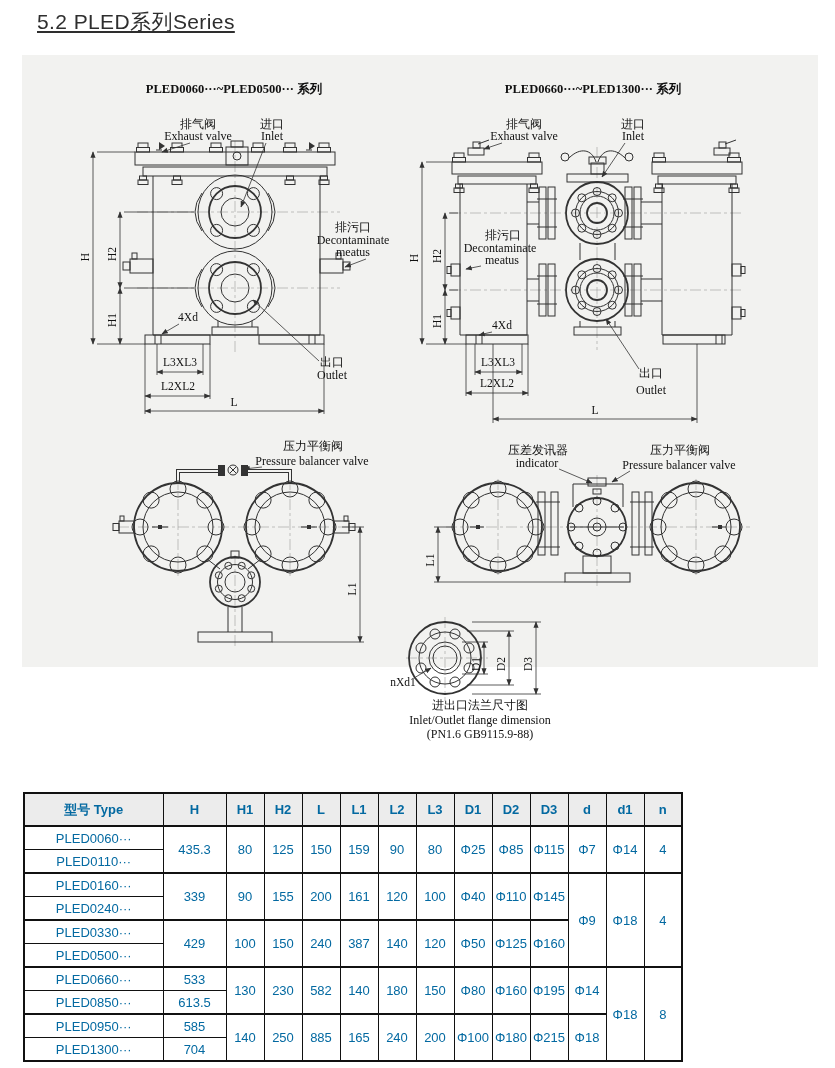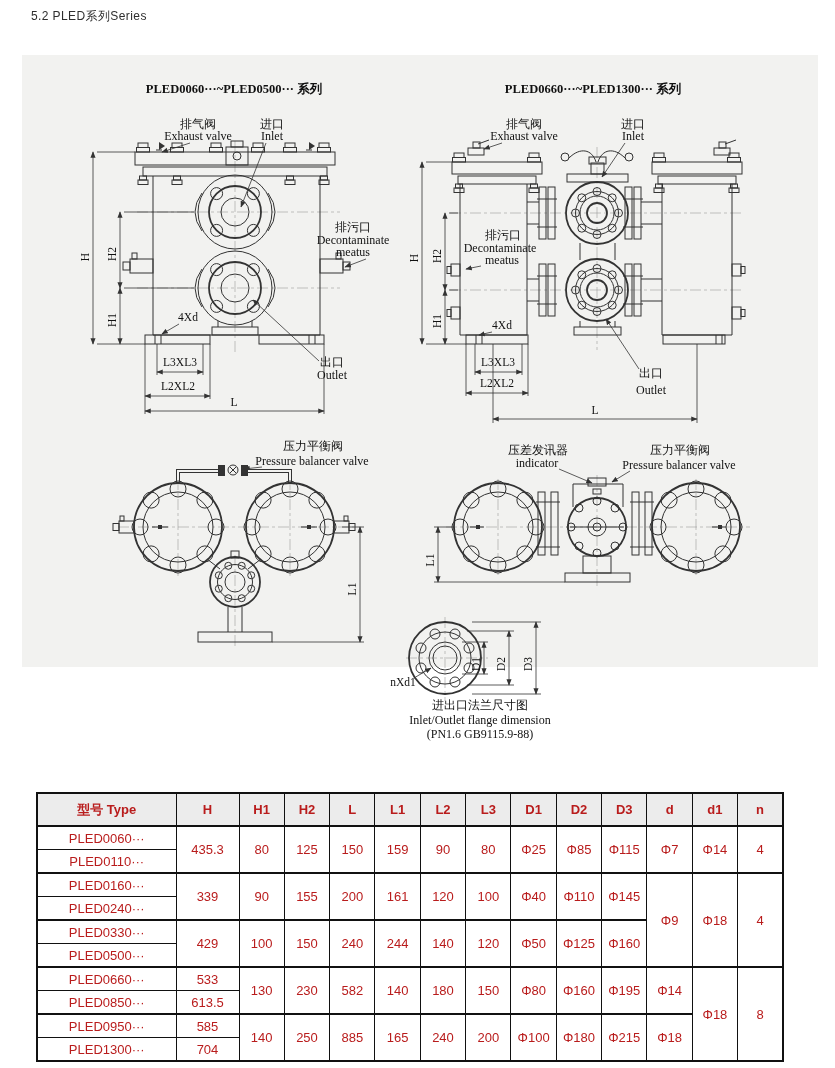--- a/index.html
+++ b/index.html
@@ -5,7 +5,7 @@
   html,body{margin:0;padding:0;background:#ffffff;}
   .page{position:relative;width:835px;height:1068px;background:#ffffff;overflow:hidden;
         font-family:"Liberation Sans",sans-serif;}
-  .heading{position:absolute;left:31px;top:8px;font-size:12px;color:#2e2e2e;letter-spacing:.4px;}
+  .heading{position:absolute;left:37px;top:8px;font-size:21px;color:#2e2e2e;letter-spacing:.4px;text-decoration:underline;}
   .panel{position:absolute;left:22px;top:55px;width:796px;height:612px;background:#f2f2f0;}
   
   .s{stroke:#333;stroke-width:1;fill:none}

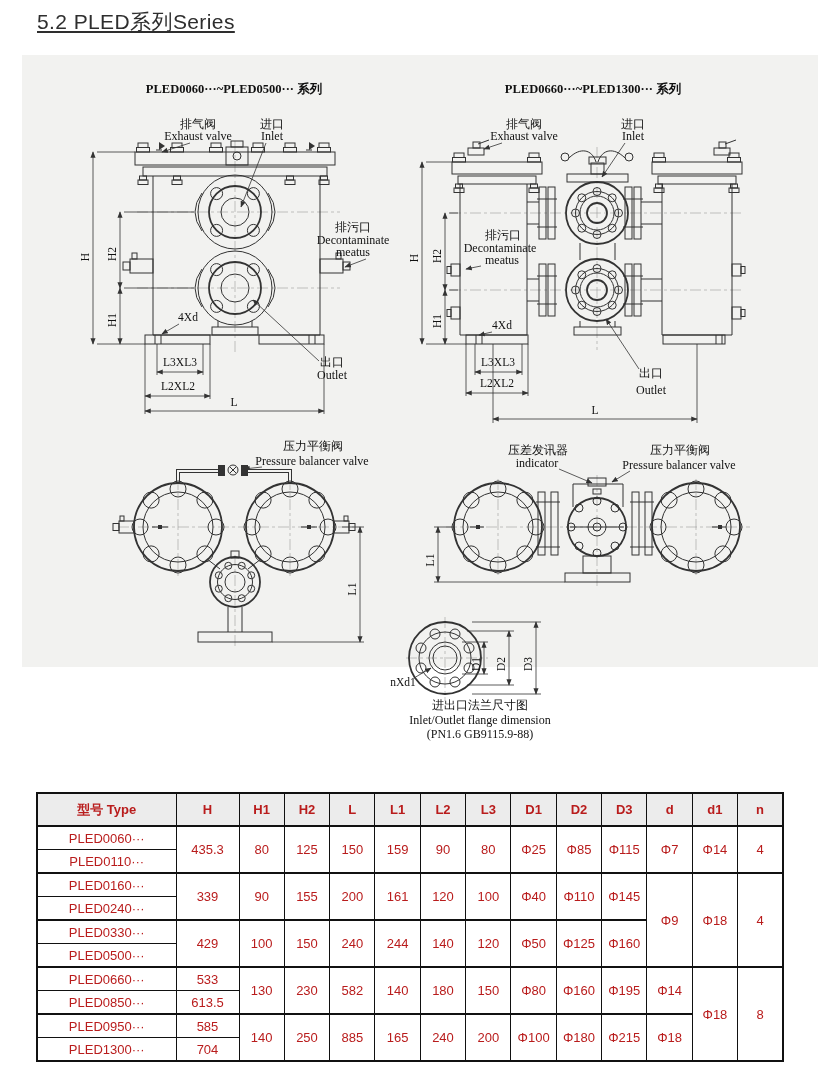--- a/index.html
+++ b/index.html
@@ -20,8 +20,8 @@
   .tt{font:bold 12.5px "Liberation Serif",serif}
   .dm{font:11.5px "Liberation Serif",serif}
   
-  table.dims{position:absolute;left:23px;top:792px;width:748px;border-collapse:collapse;
-             table-layout:fixed;border:2px solid #111;font-size:13px;color:#b91c1c;margin-left:13px;}
+  table.dims{position:absolute;left:23px;top:792px;width:660px;border-collapse:collapse;
+             table-layout:fixed;border:2px solid #111;font-size:13px;color:#0369a1;}
   table.dims th{background:#ececec;border:1px solid #111;border-bottom:2px solid #111;
                 height:31px;font-weight:bold;text-align:center;padding:0;}
   table.dims td{background:#fff;border:1px solid #111;height:22px;text-align:center;

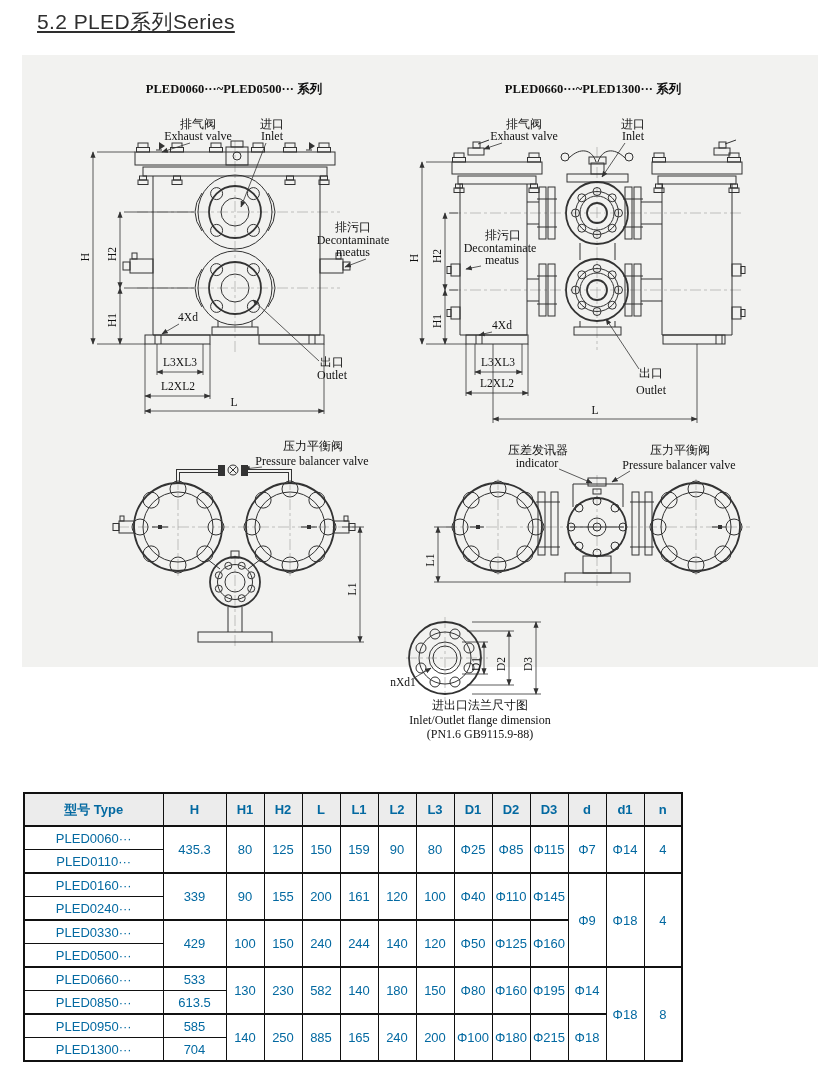--- a/index.html
+++ b/index.html
@@ -516,7 +516,7 @@
           <td rowspan="2" class="bb">100</td>
           <td rowspan="2" class="bb">150</td>
           <td rowspan="2" class="bb">240</td>
-          <td rowspan="2" class="bb">244</td>
+          <td rowspan="2" class="bb">387</td>
           <td rowspan="2" class="bb">140</td>
           <td rowspan="2" class="bb">120</td>
           <td rowspan="2" class="bb">Φ50</td>

